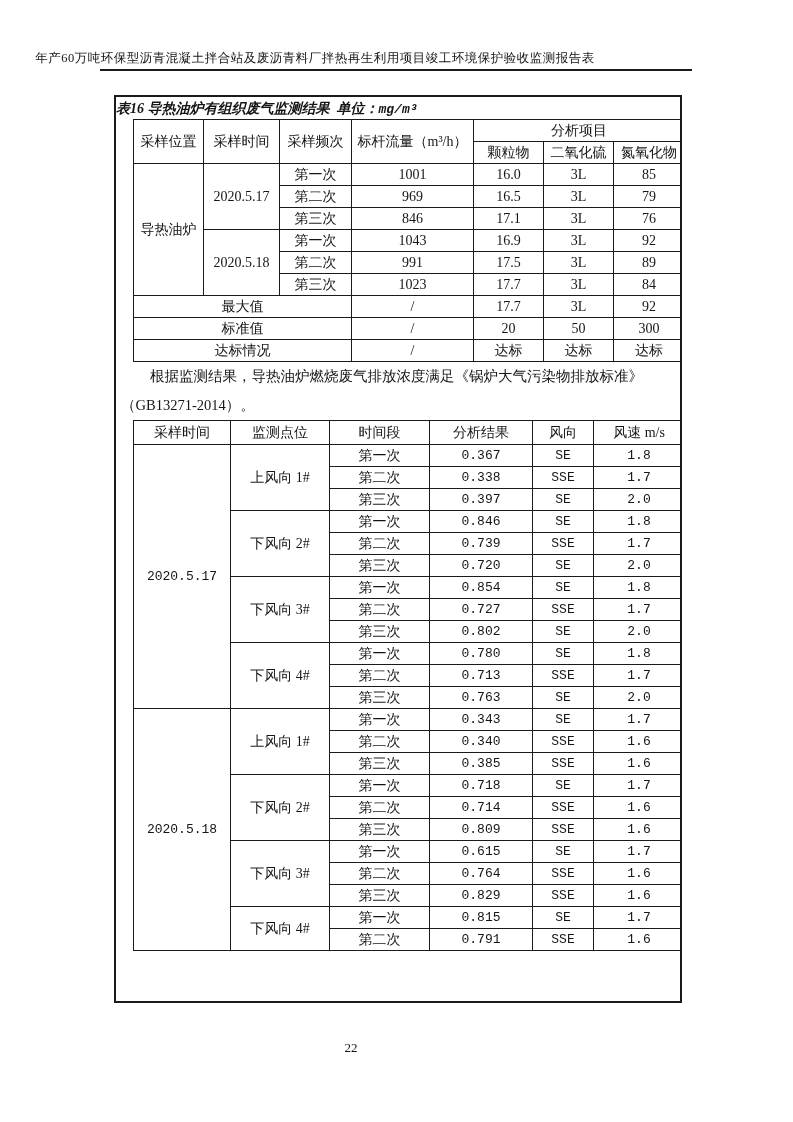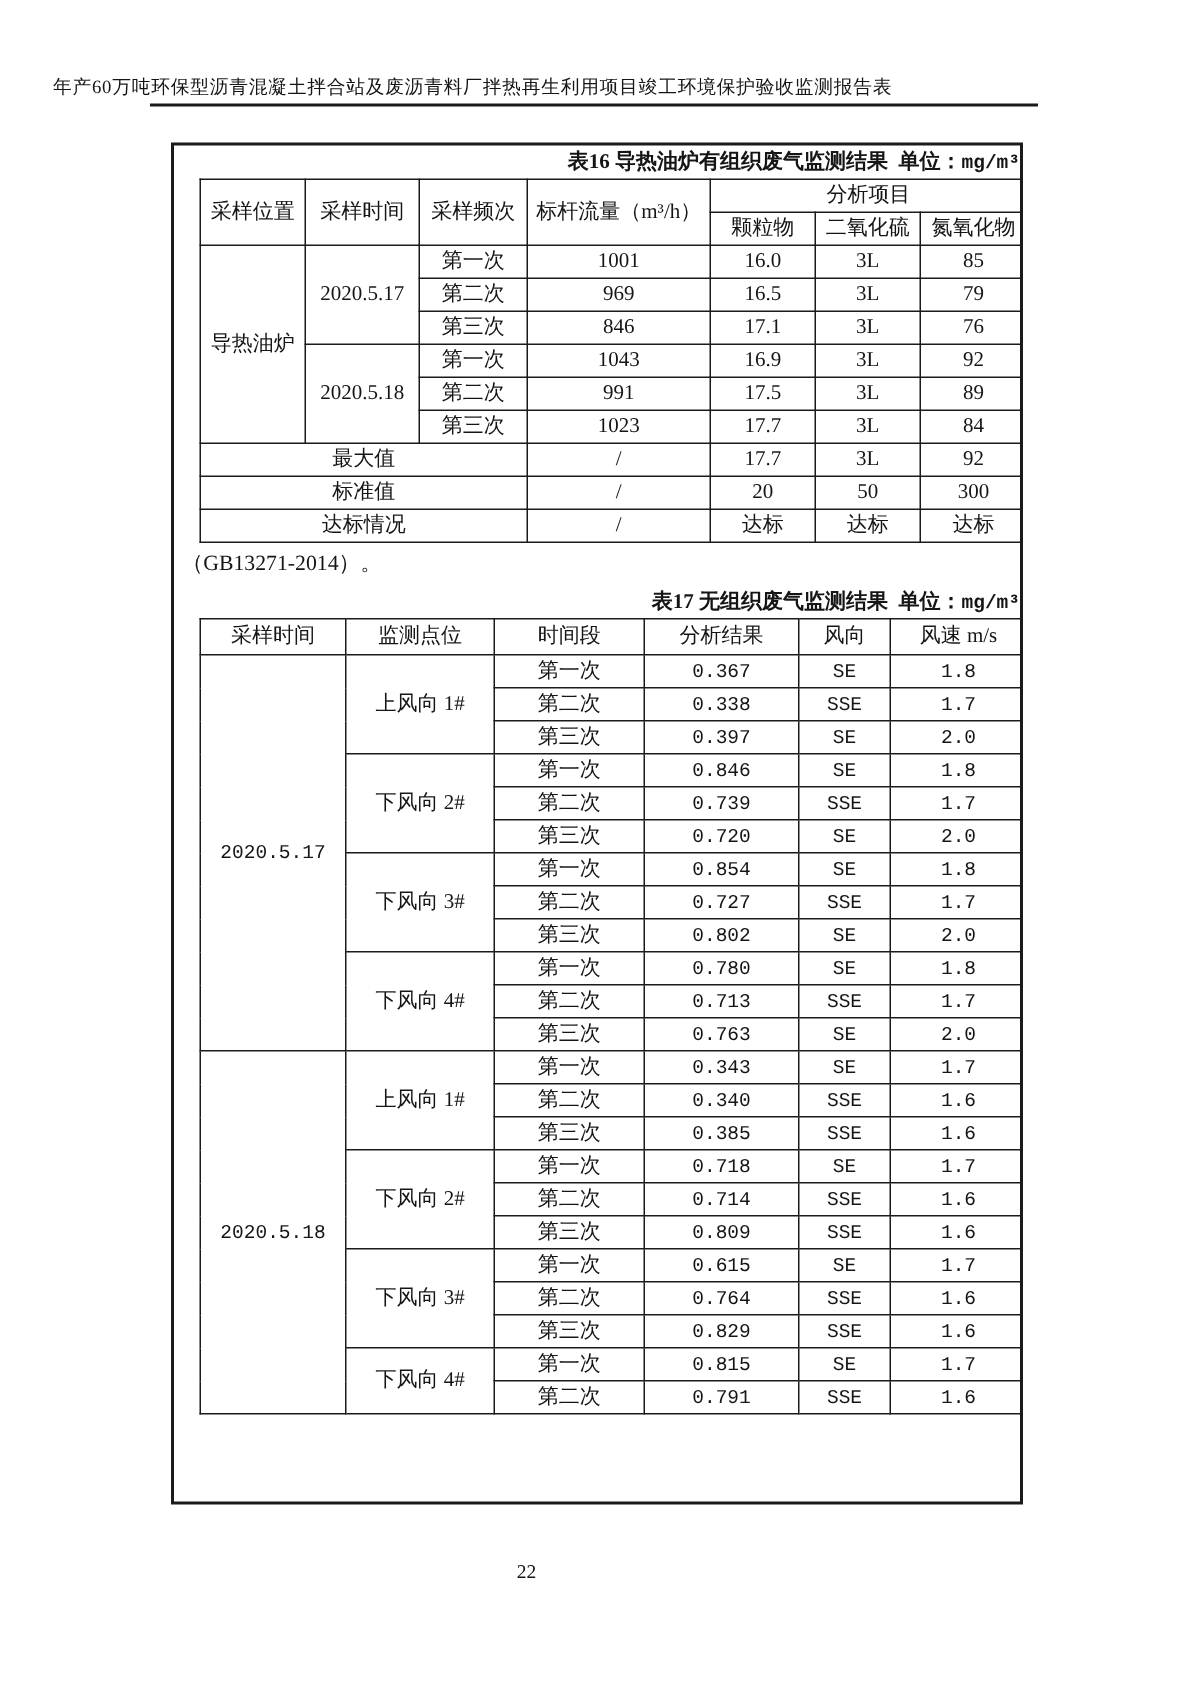--- a/index.html
+++ b/index.html
@@ -10,7 +10,7 @@
   .header-rule{position:absolute;top:69px;left:100px;width:592px;border-top:2px solid #1a1a1a;}
   .content-box{position:absolute;left:114px;top:95px;width:564px;height:904px;
        border:2px solid #1a1a1a;overflow:hidden;background:#fff;}
-  .tbl-title{height:21px;line-height:21px;text-align:right;font-weight:bold;font-size:14px;margin-top:1px;}
+  .tbl-title{height:21px;line-height:21px;text-align:left;font-weight:bold;font-size:14px;margin-top:1px;font-style:italic;}
   .t-unit-val{font-family:"Liberation Mono","DejaVu Sans Mono",monospace;font-size:13px;}
   table{border-collapse:collapse;table-layout:fixed;margin-left:17px;width:551px;}
   th,td{border:1px solid #1a1a1a;text-align:center;vertical-align:middle;

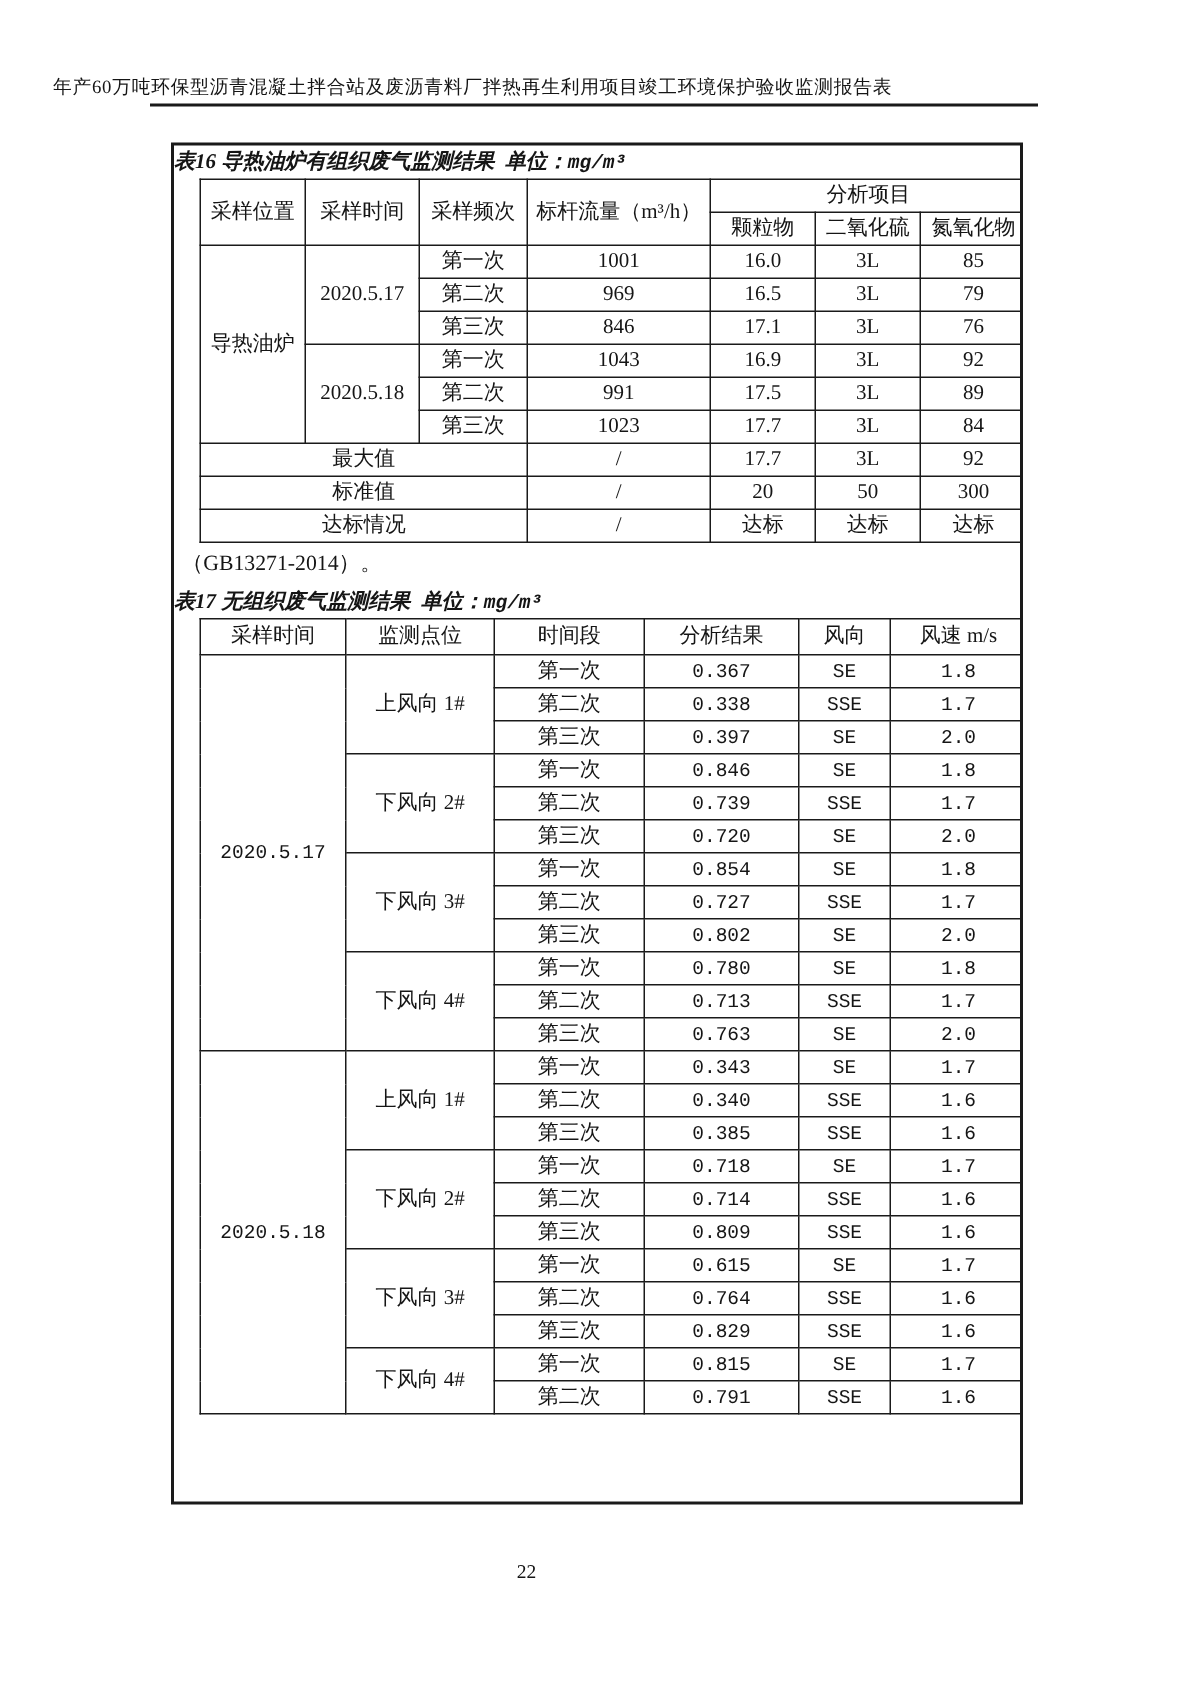--- a/index.html
+++ b/index.html
@@ -129,6 +129,7 @@
       </tbody>
   </table>
 
+  <div class="para indent">根据监测结果，导热油炉燃烧废气排放浓度满足《锅炉大气污染物排放标准》</div>
   <div class="para">（GB13271-2014）。</div>
 
   <div class="tbl-title" style="margin-top:0;">

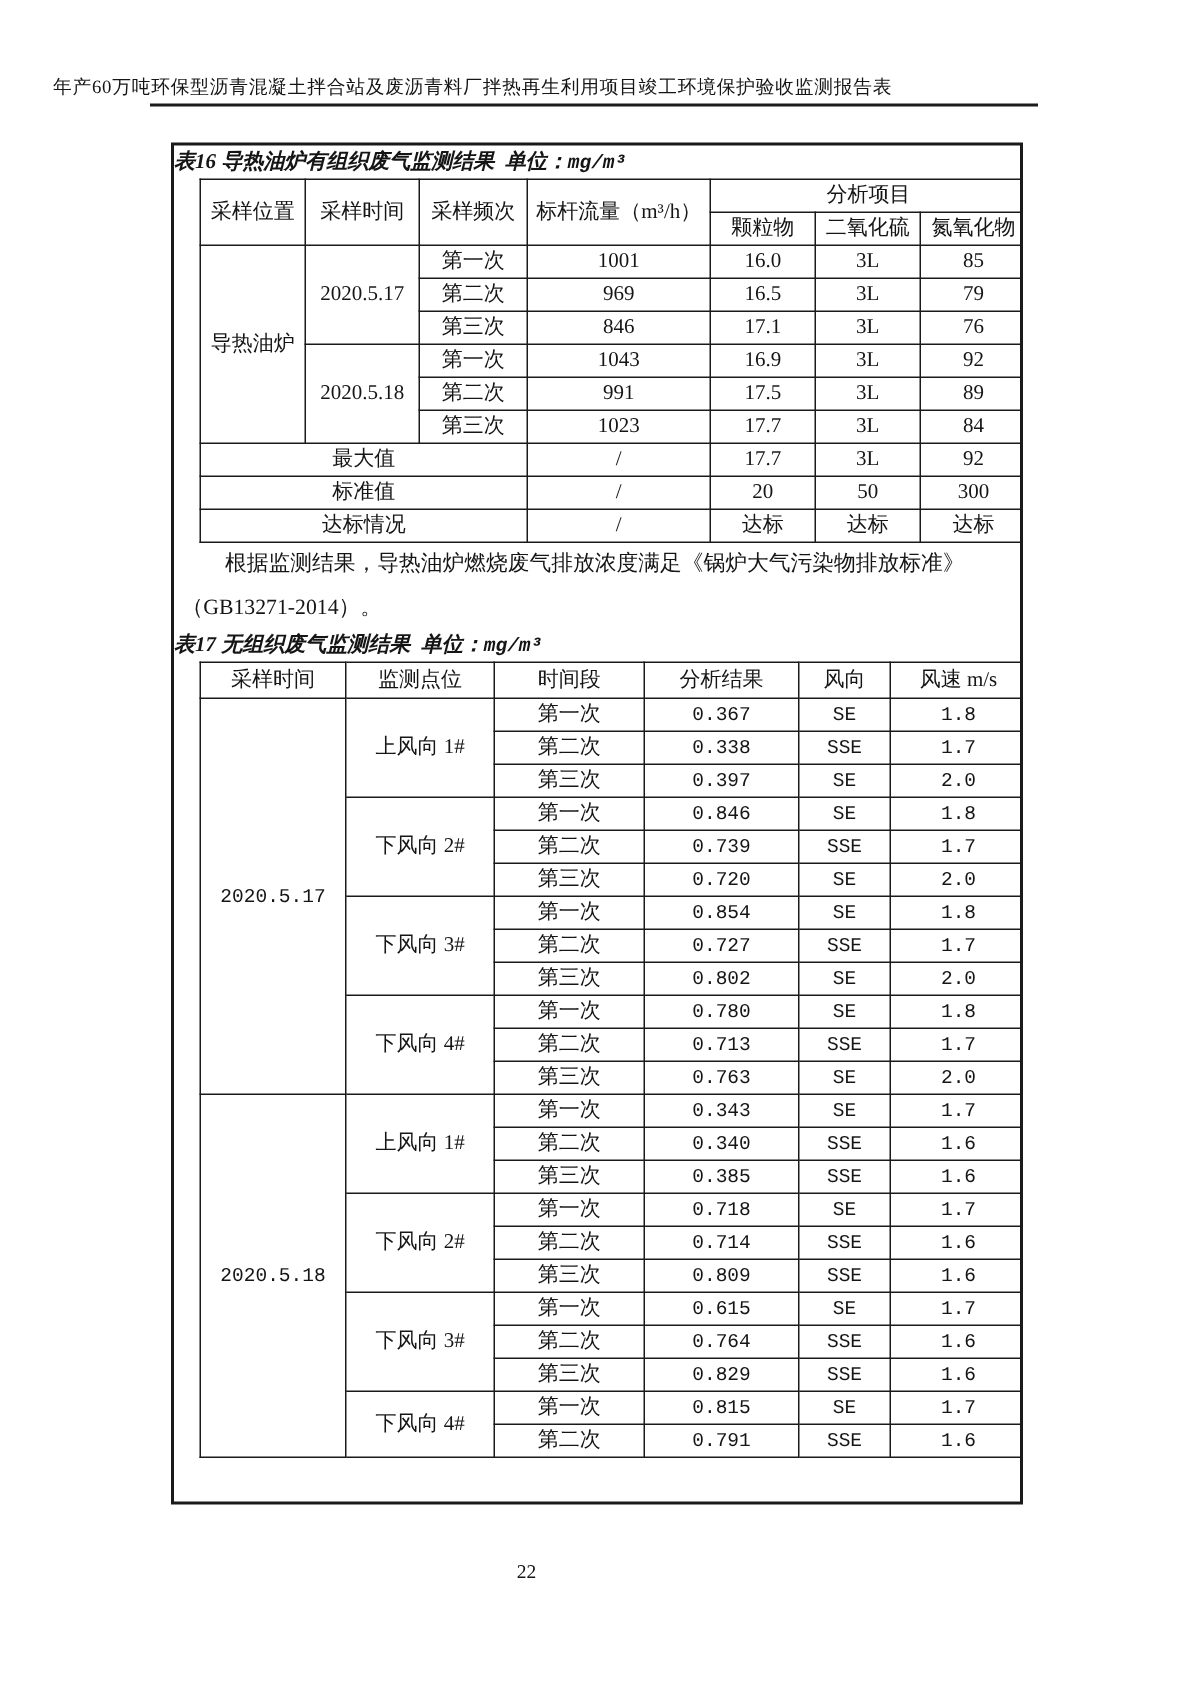--- a/index.html
+++ b/index.html
@@ -132,9 +132,6 @@
   <div class="para indent">根据监测结果，导热油炉燃烧废气排放浓度满足《锅炉大气污染物排放标准》</div>
   <div class="para">（GB13271-2014）。</div>
 
-  <div class="tbl-title" style="margin-top:0;">
-    <span>表17  无组织废气监测结果</span><span style="white-space:pre;">  单位：</span><span class="t-unit-val">mg/m³</span>
-  </div>
 
   <table id="table17">
     <colgroup>

